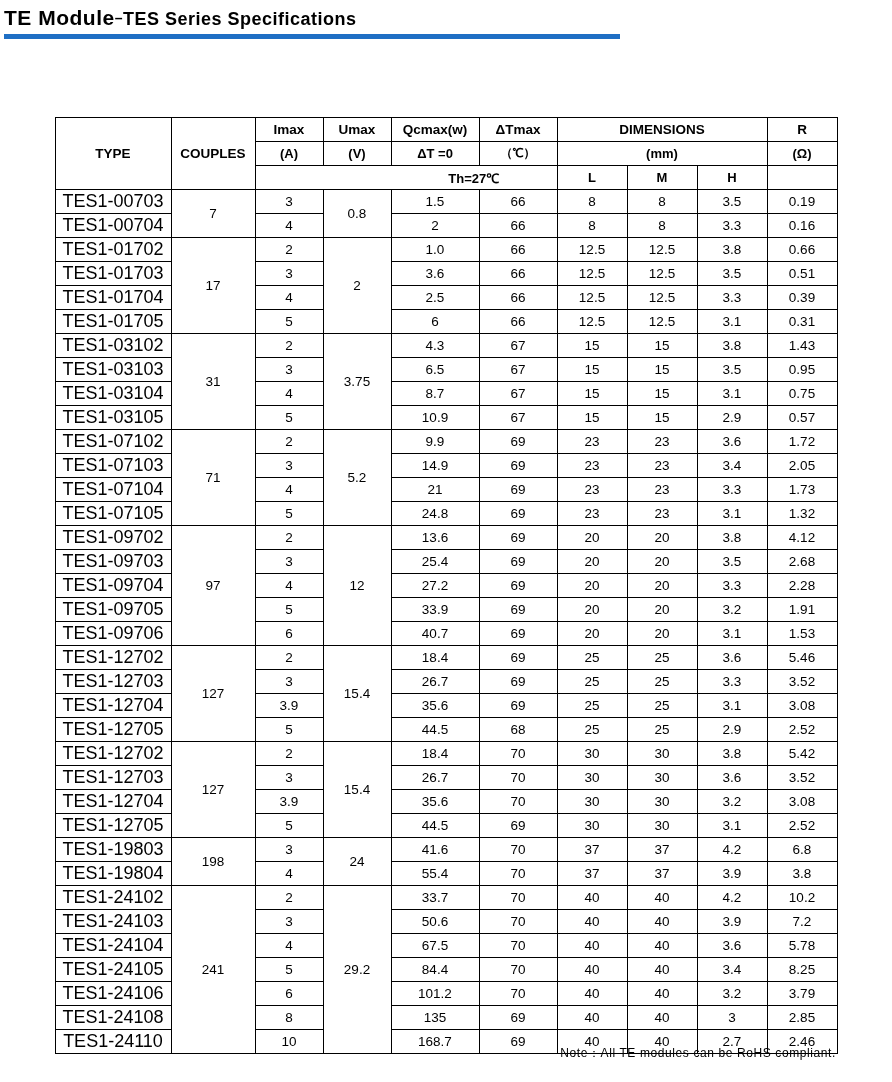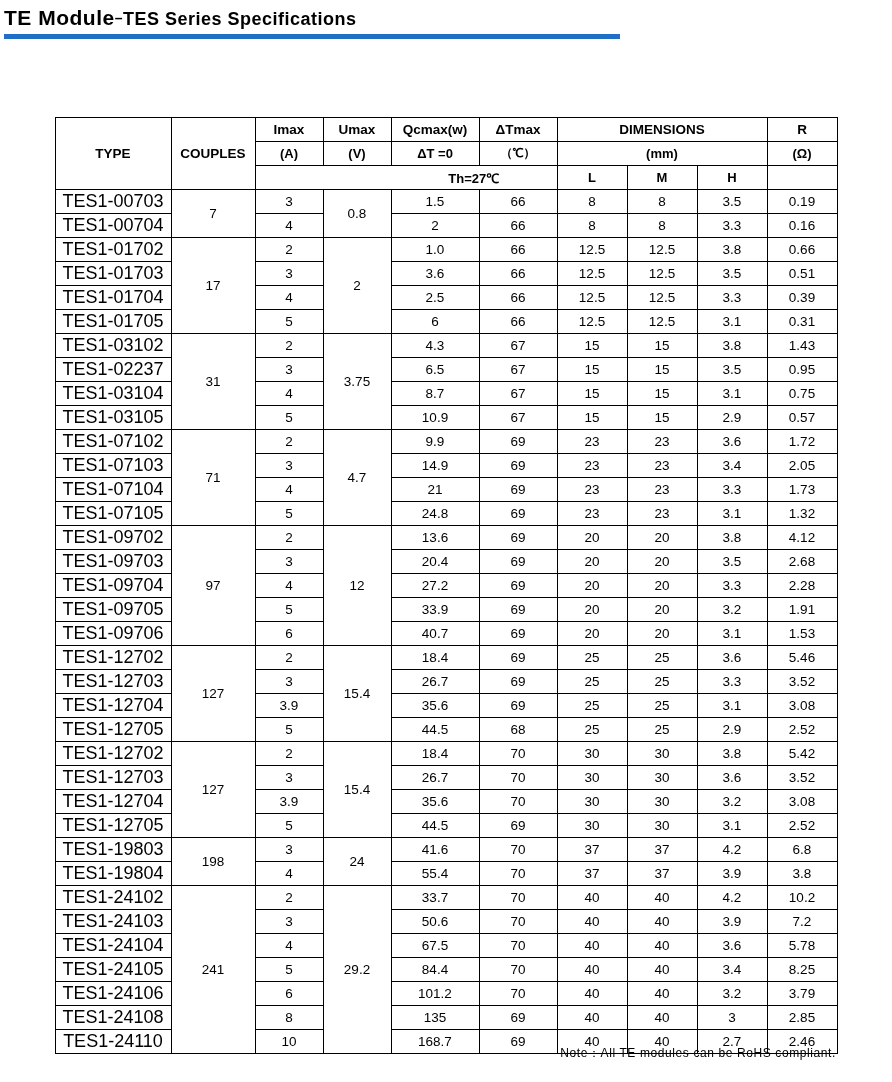--- a/index.html
+++ b/index.html
@@ -218,7 +218,7 @@
           <td>1.43</td>
         </tr>
         <tr>
-          <td class="type-cell">TES1-02237</td>
+          <td class="type-cell">TES1-03103</td>
           <td>3</td>
           <td>6.5</td>
           <td>67</td>

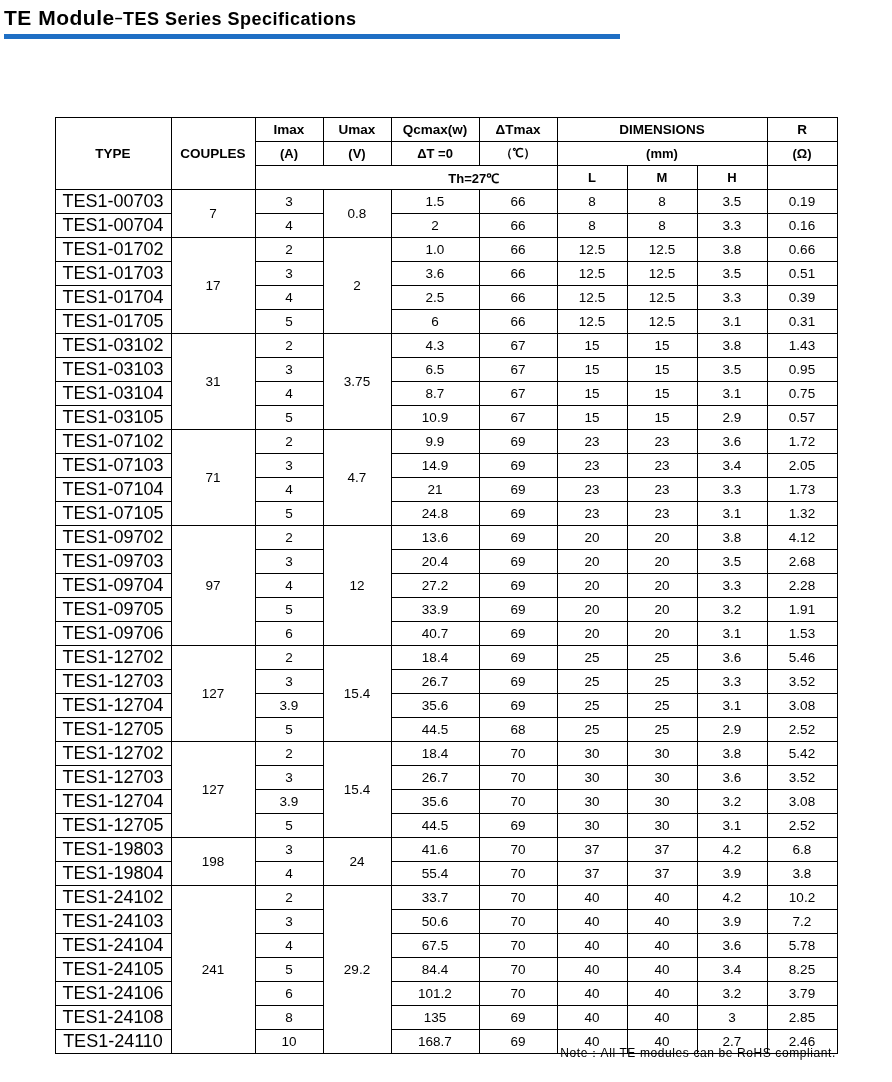--- a/index.html
+++ b/index.html
@@ -251,7 +251,7 @@
           <td class="type-cell">TES1-07102</td>
           <td rowspan="4">71</td>
           <td>2</td>
-          <td rowspan="4">4.7</td>
+          <td rowspan="4">5.2</td>
           <td>9.9</td>
           <td>69</td>
           <td>23</td>

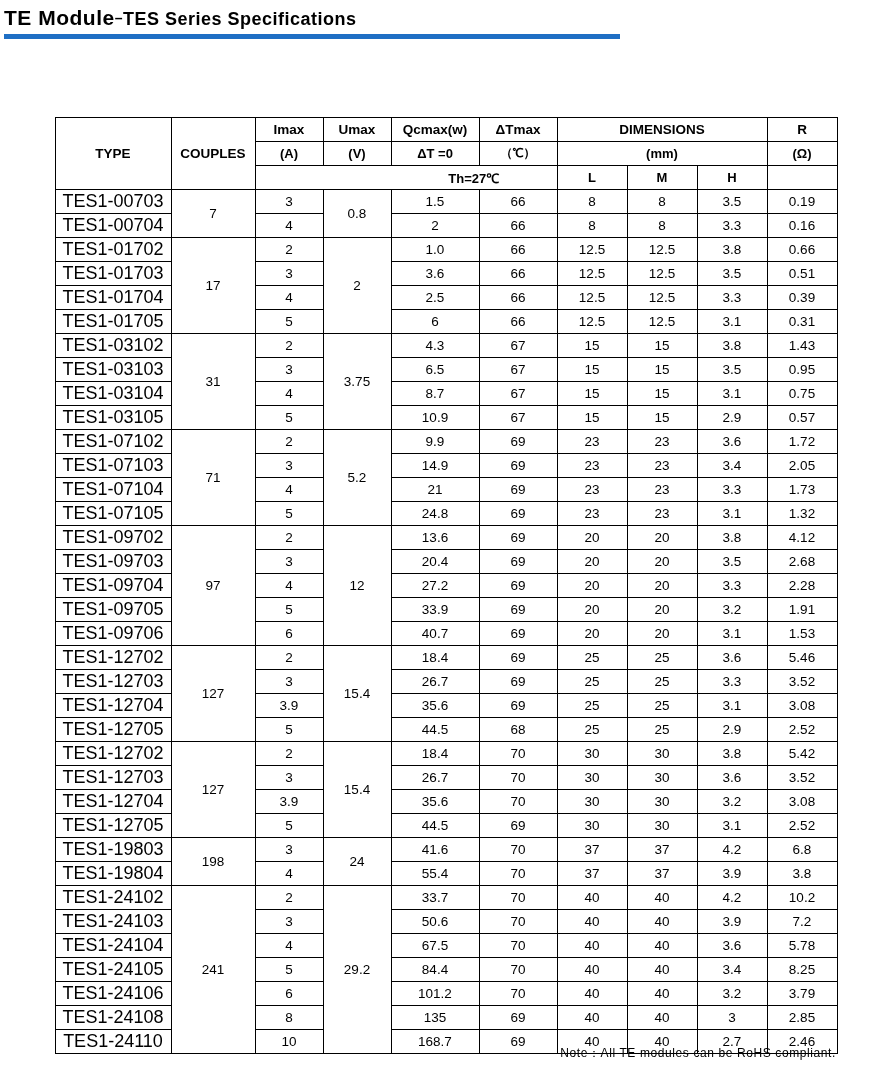--- a/index.html
+++ b/index.html
@@ -304,7 +304,7 @@
         <tr>
           <td class="type-cell">TES1-09703</td>
           <td>3</td>
-          <td>20.4</td>
+          <td>25.4</td>
           <td>69</td>
           <td>20</td>
           <td>20</td>

